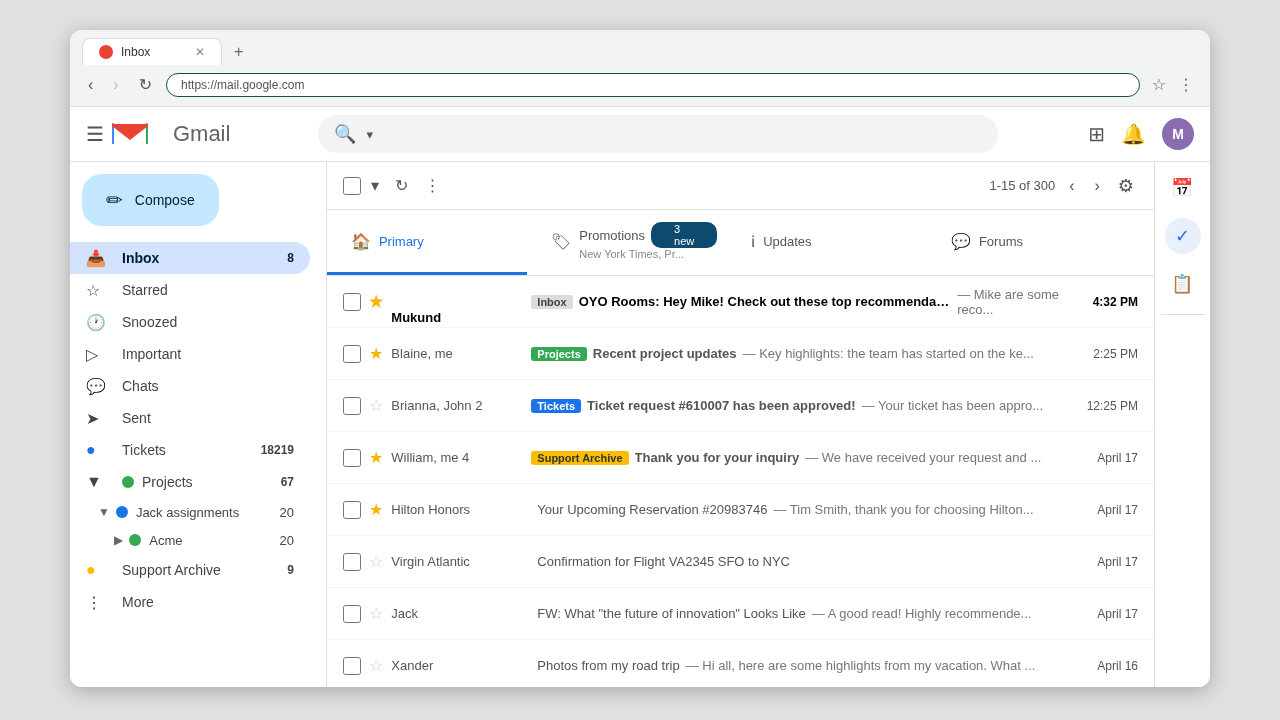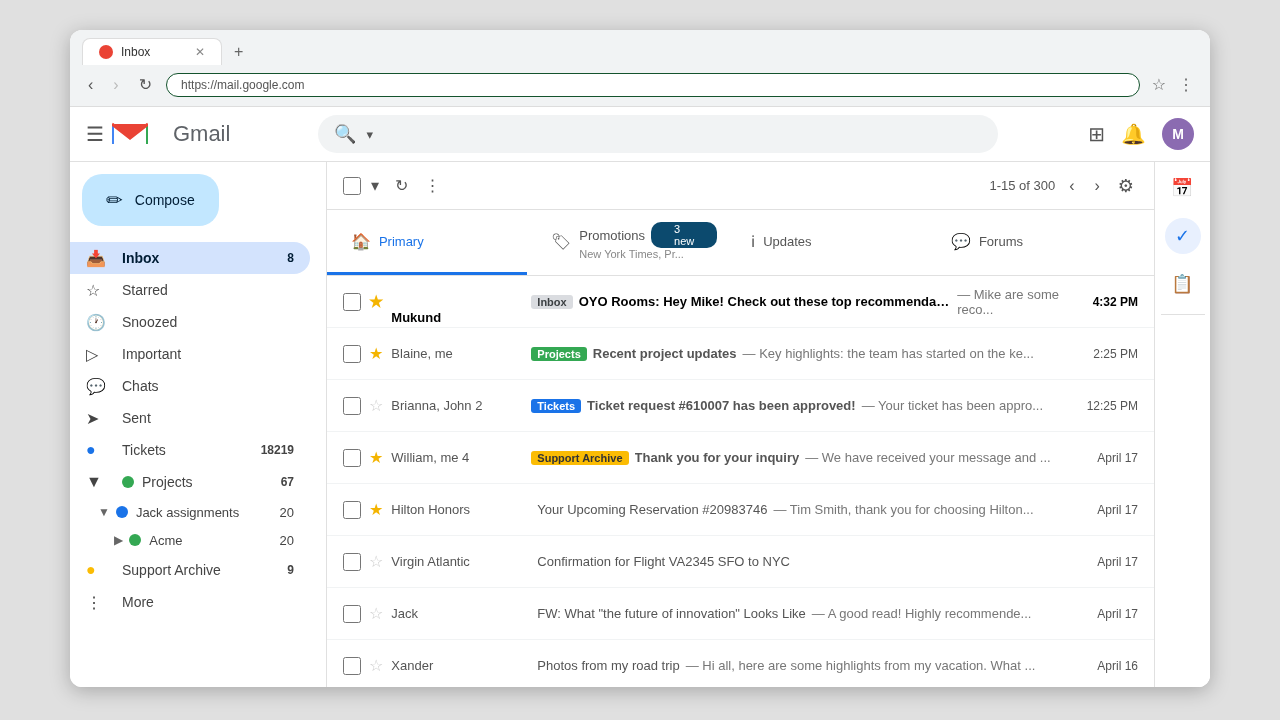--- a/index.html
+++ b/index.html
@@ -495,7 +495,7 @@
             </div>
             <div class="email-subject-area">
               <span class="email-subject" style="font-weight:600;">Thank you for your inquiry</span>
-              <span class="email-preview">— We have received your message and ...</span>
+              <span class="email-preview">— We have received your request and ...</span>
             </div>
             <span class="email-time">April 17</span>
           </div>

